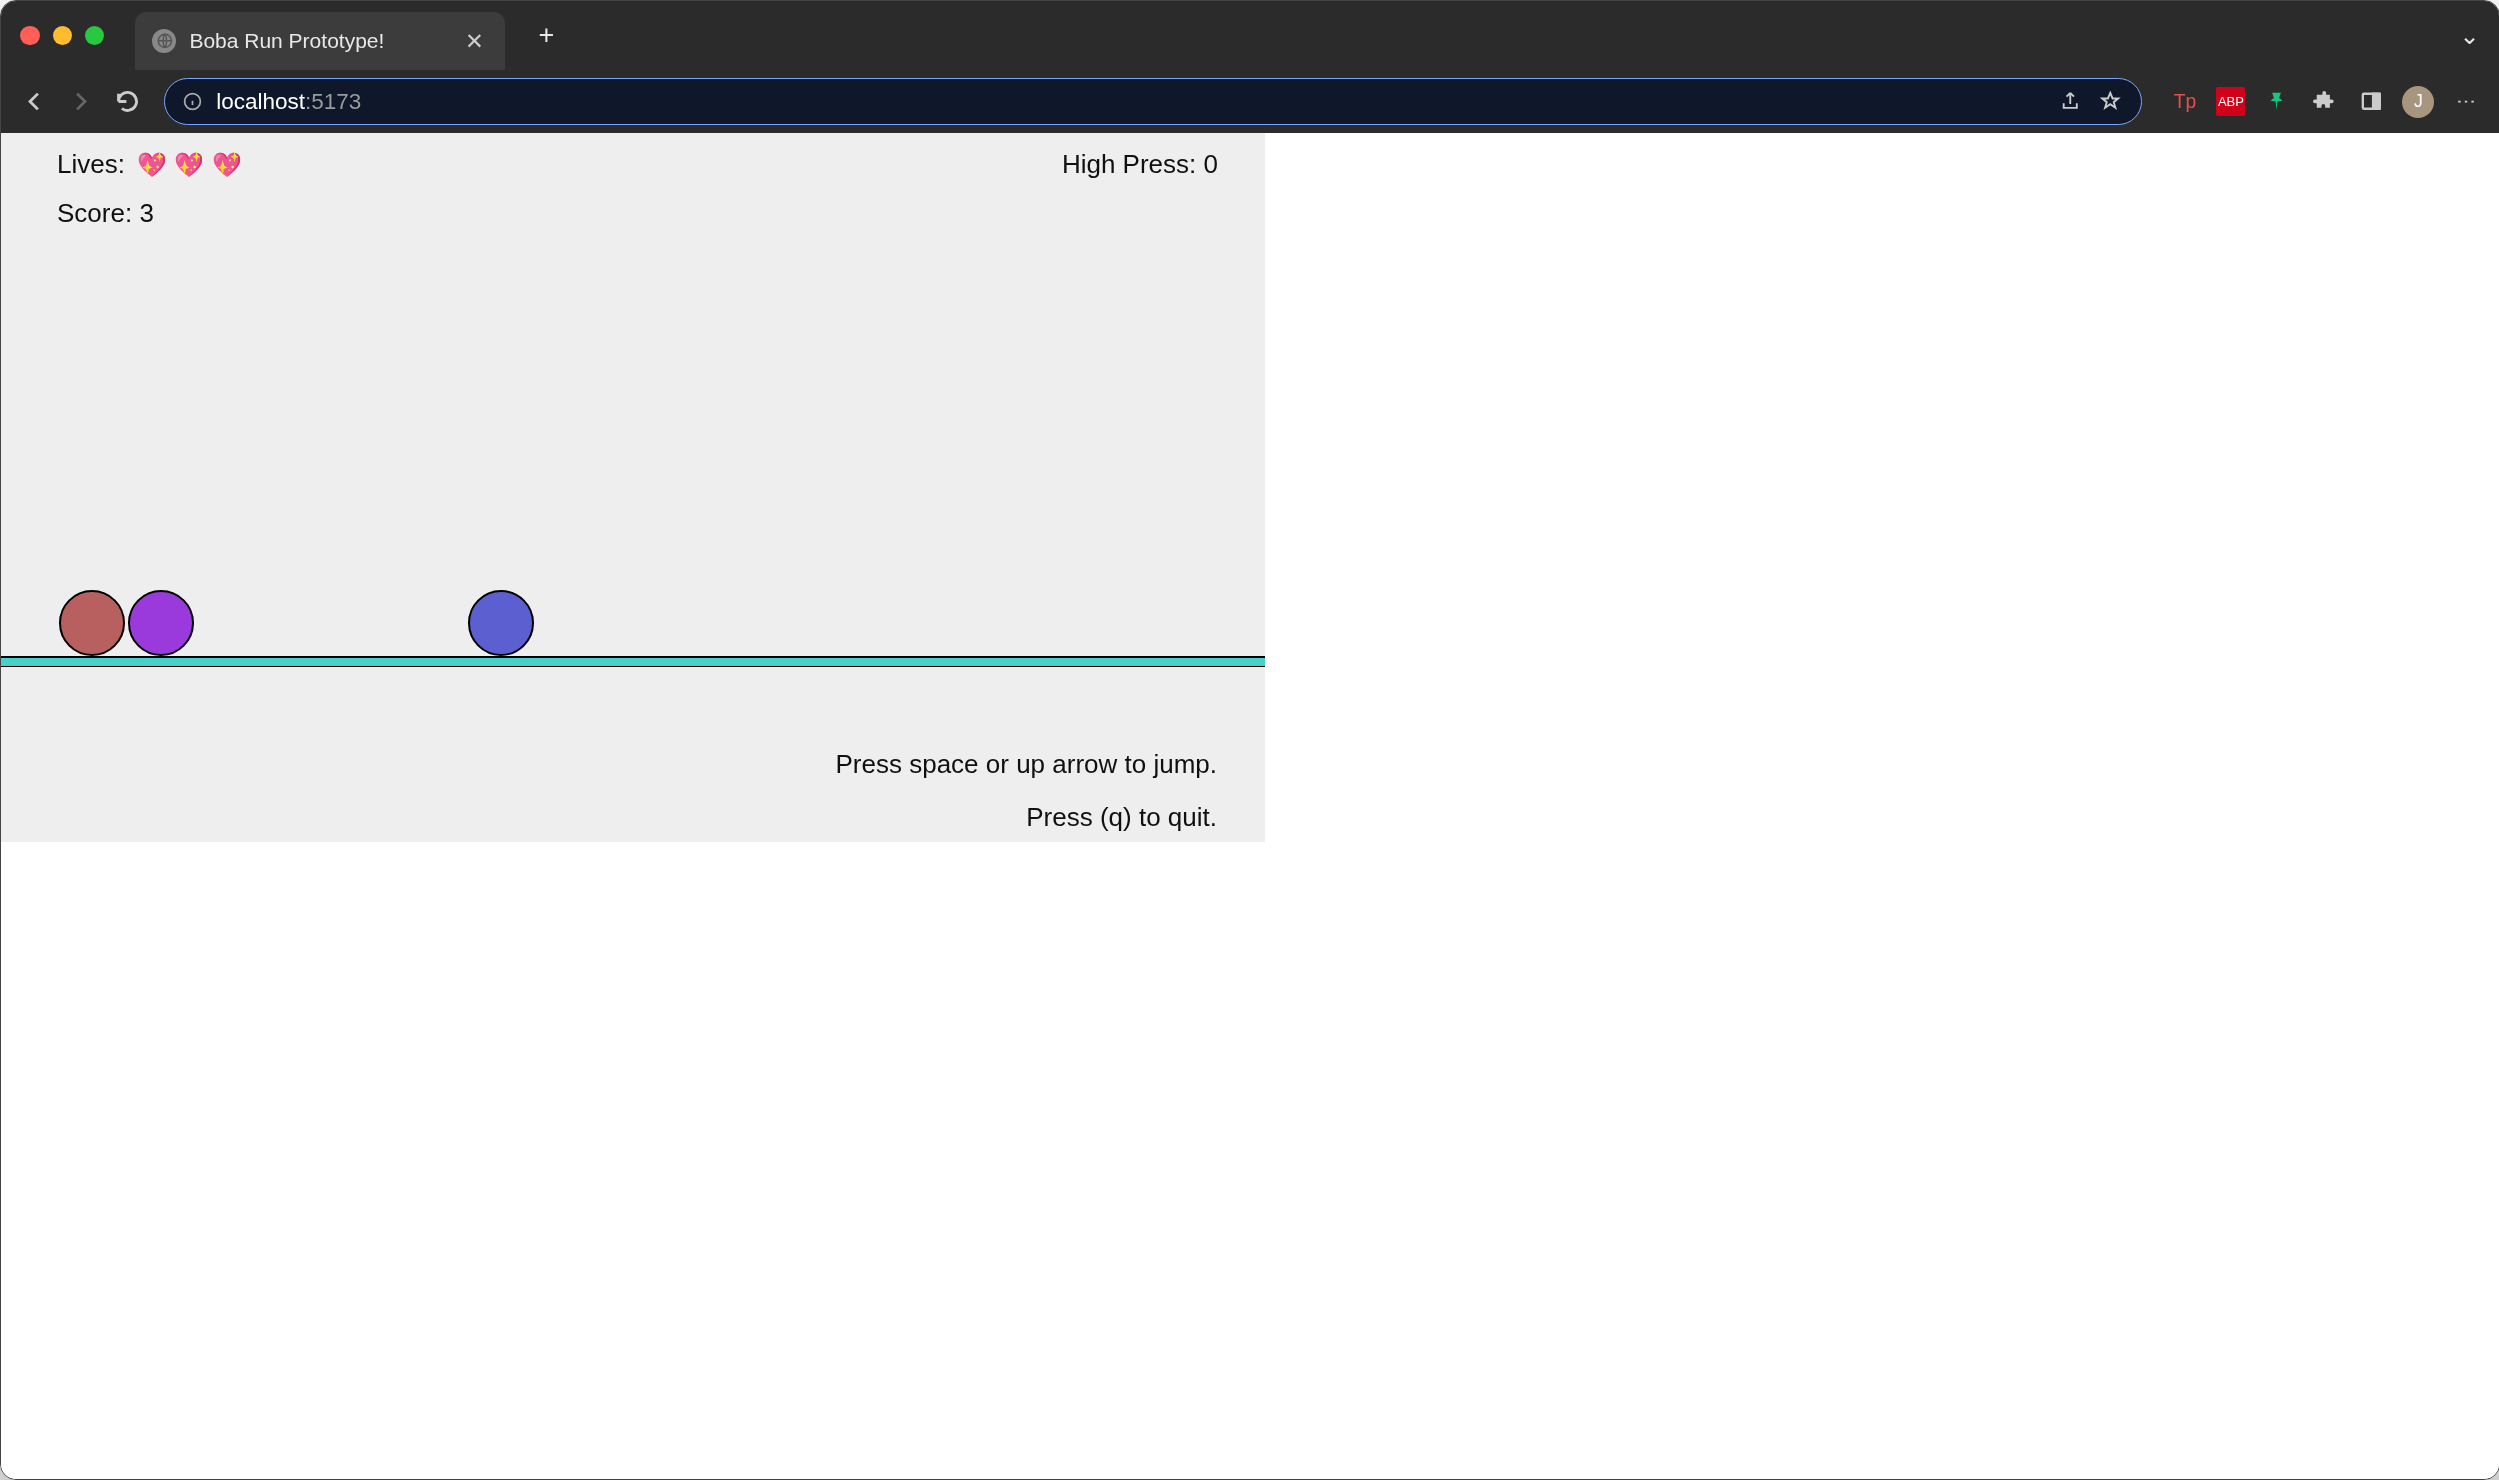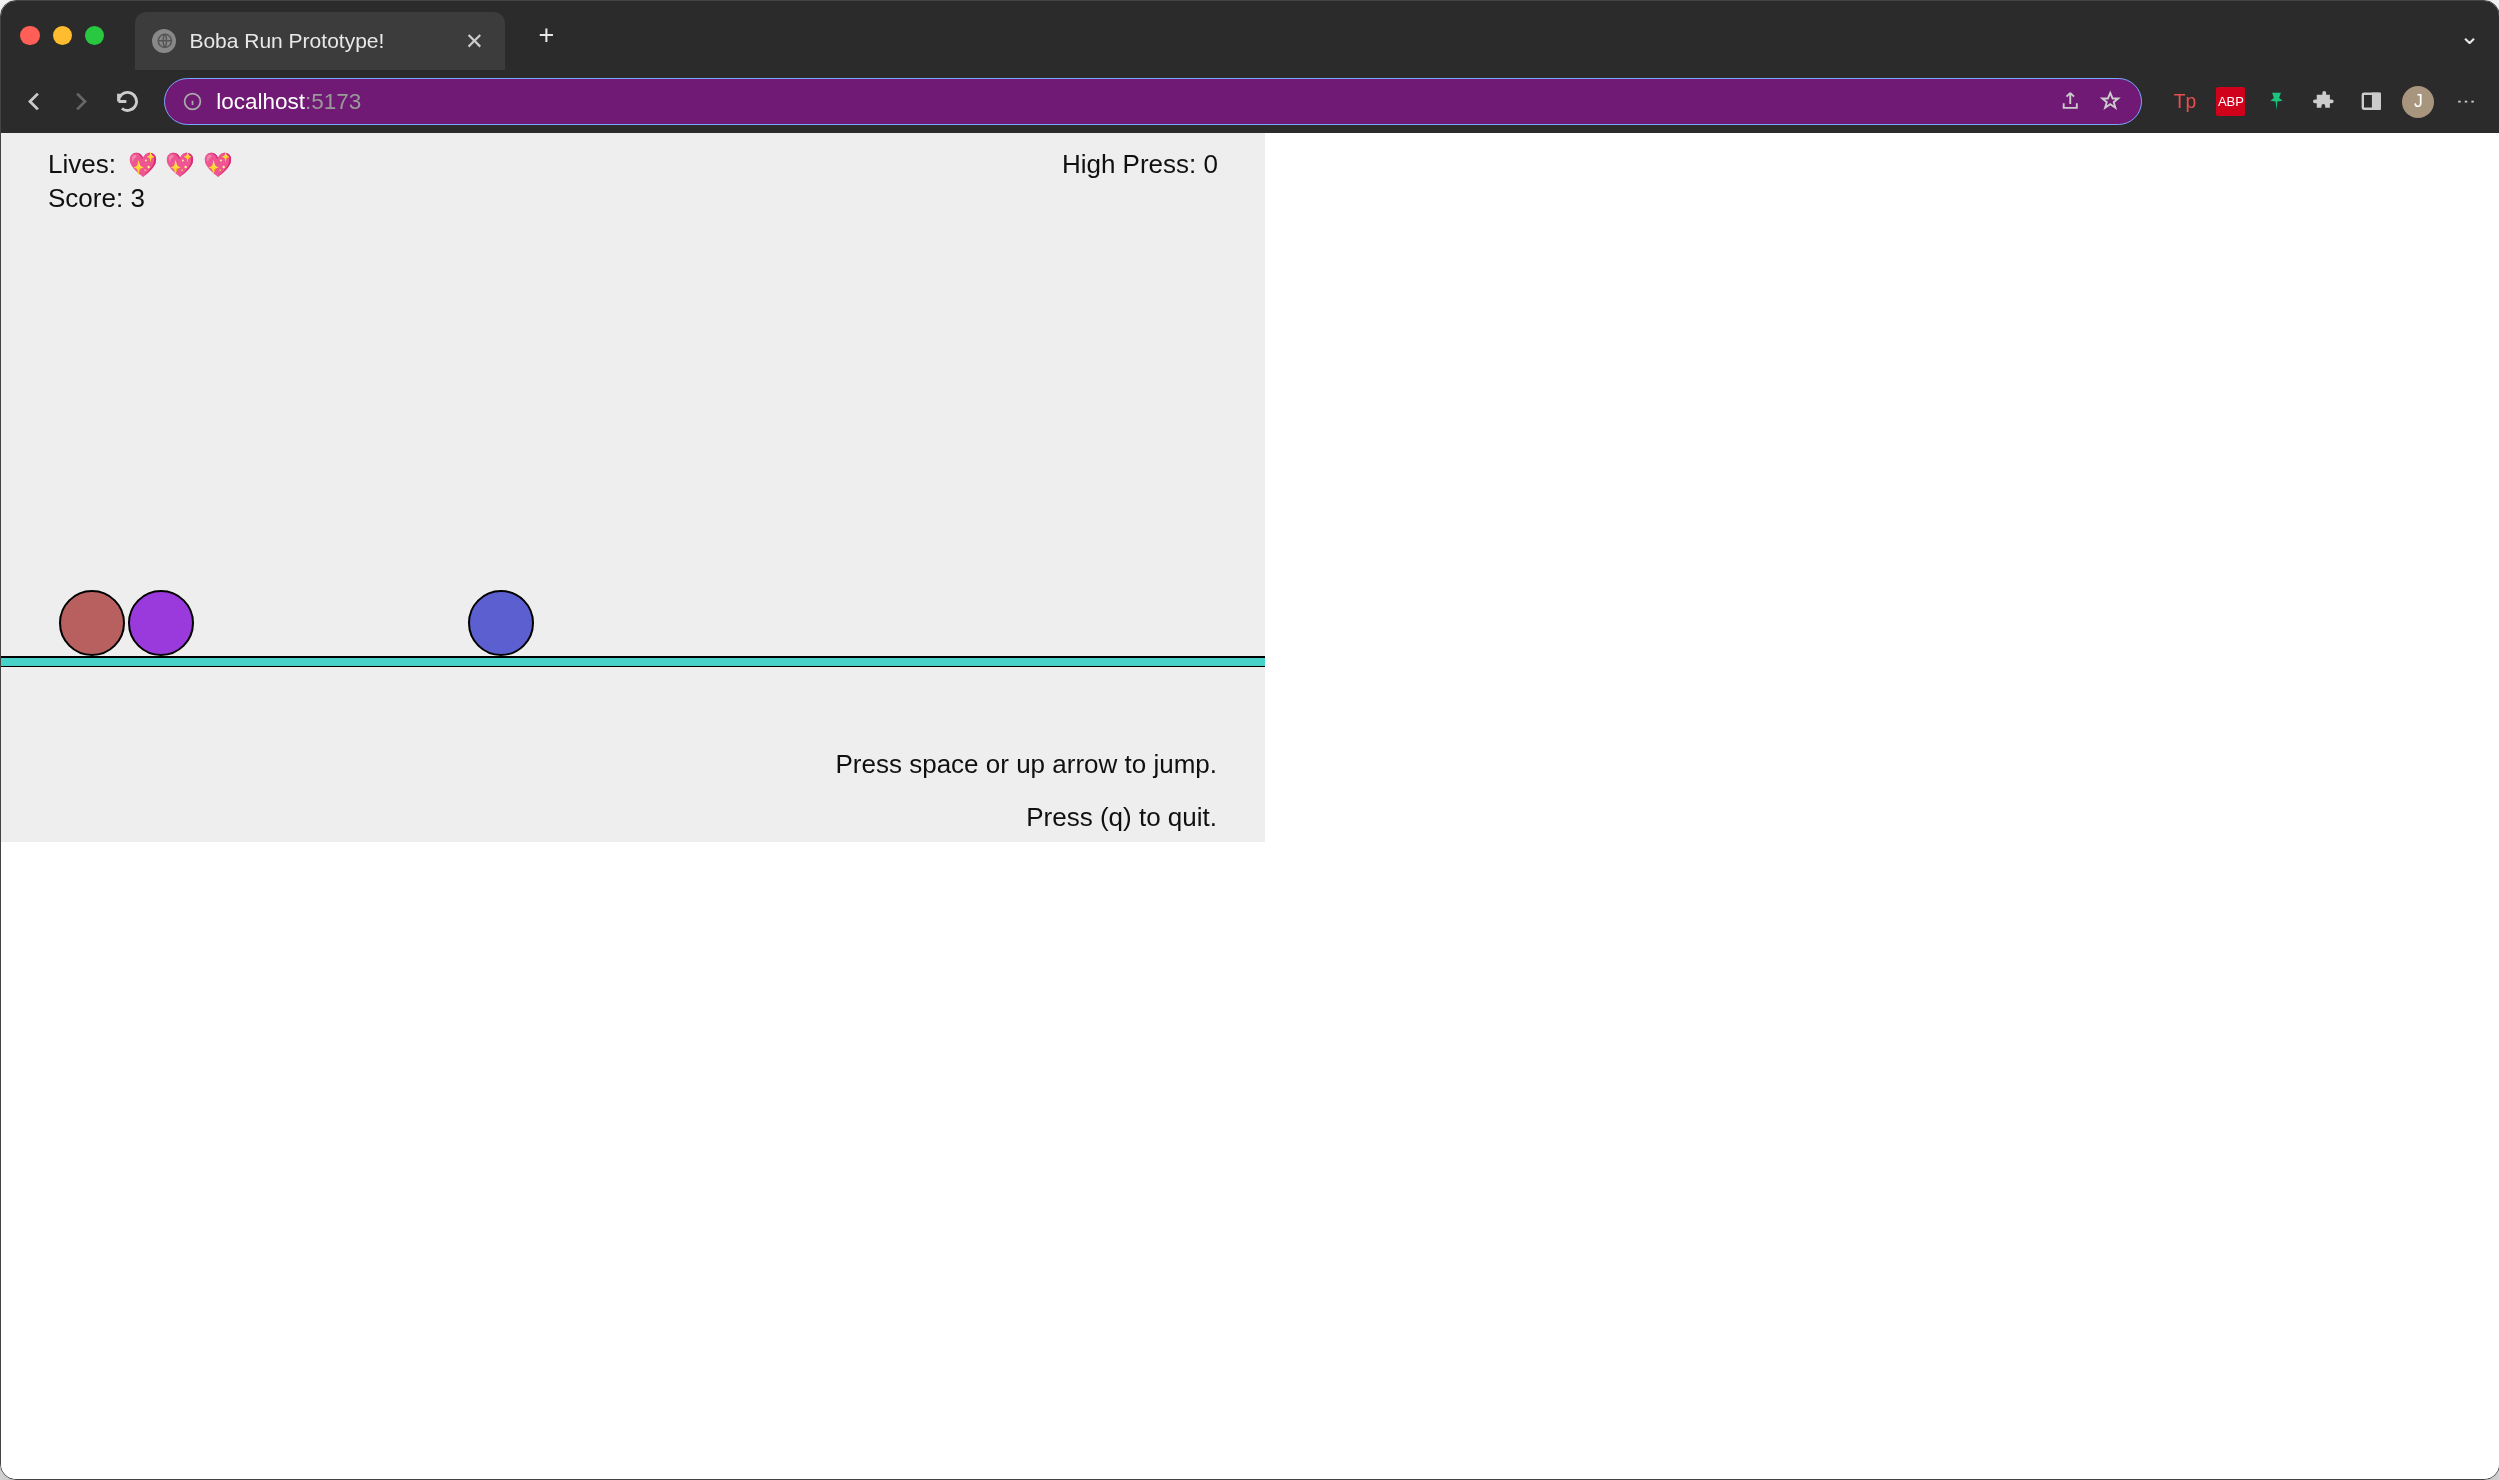--- a/index.html
+++ b/index.html
@@ -119,7 +119,7 @@
     .nav-btn svg { width: 27px; height: 27px; }
     .address-bar {
       flex: 1;
-      background: #701a75;
+      background: #0f172a;
       border: 1.6px solid #7aa7ff;
       border-radius: 32px;
       height: 47px;

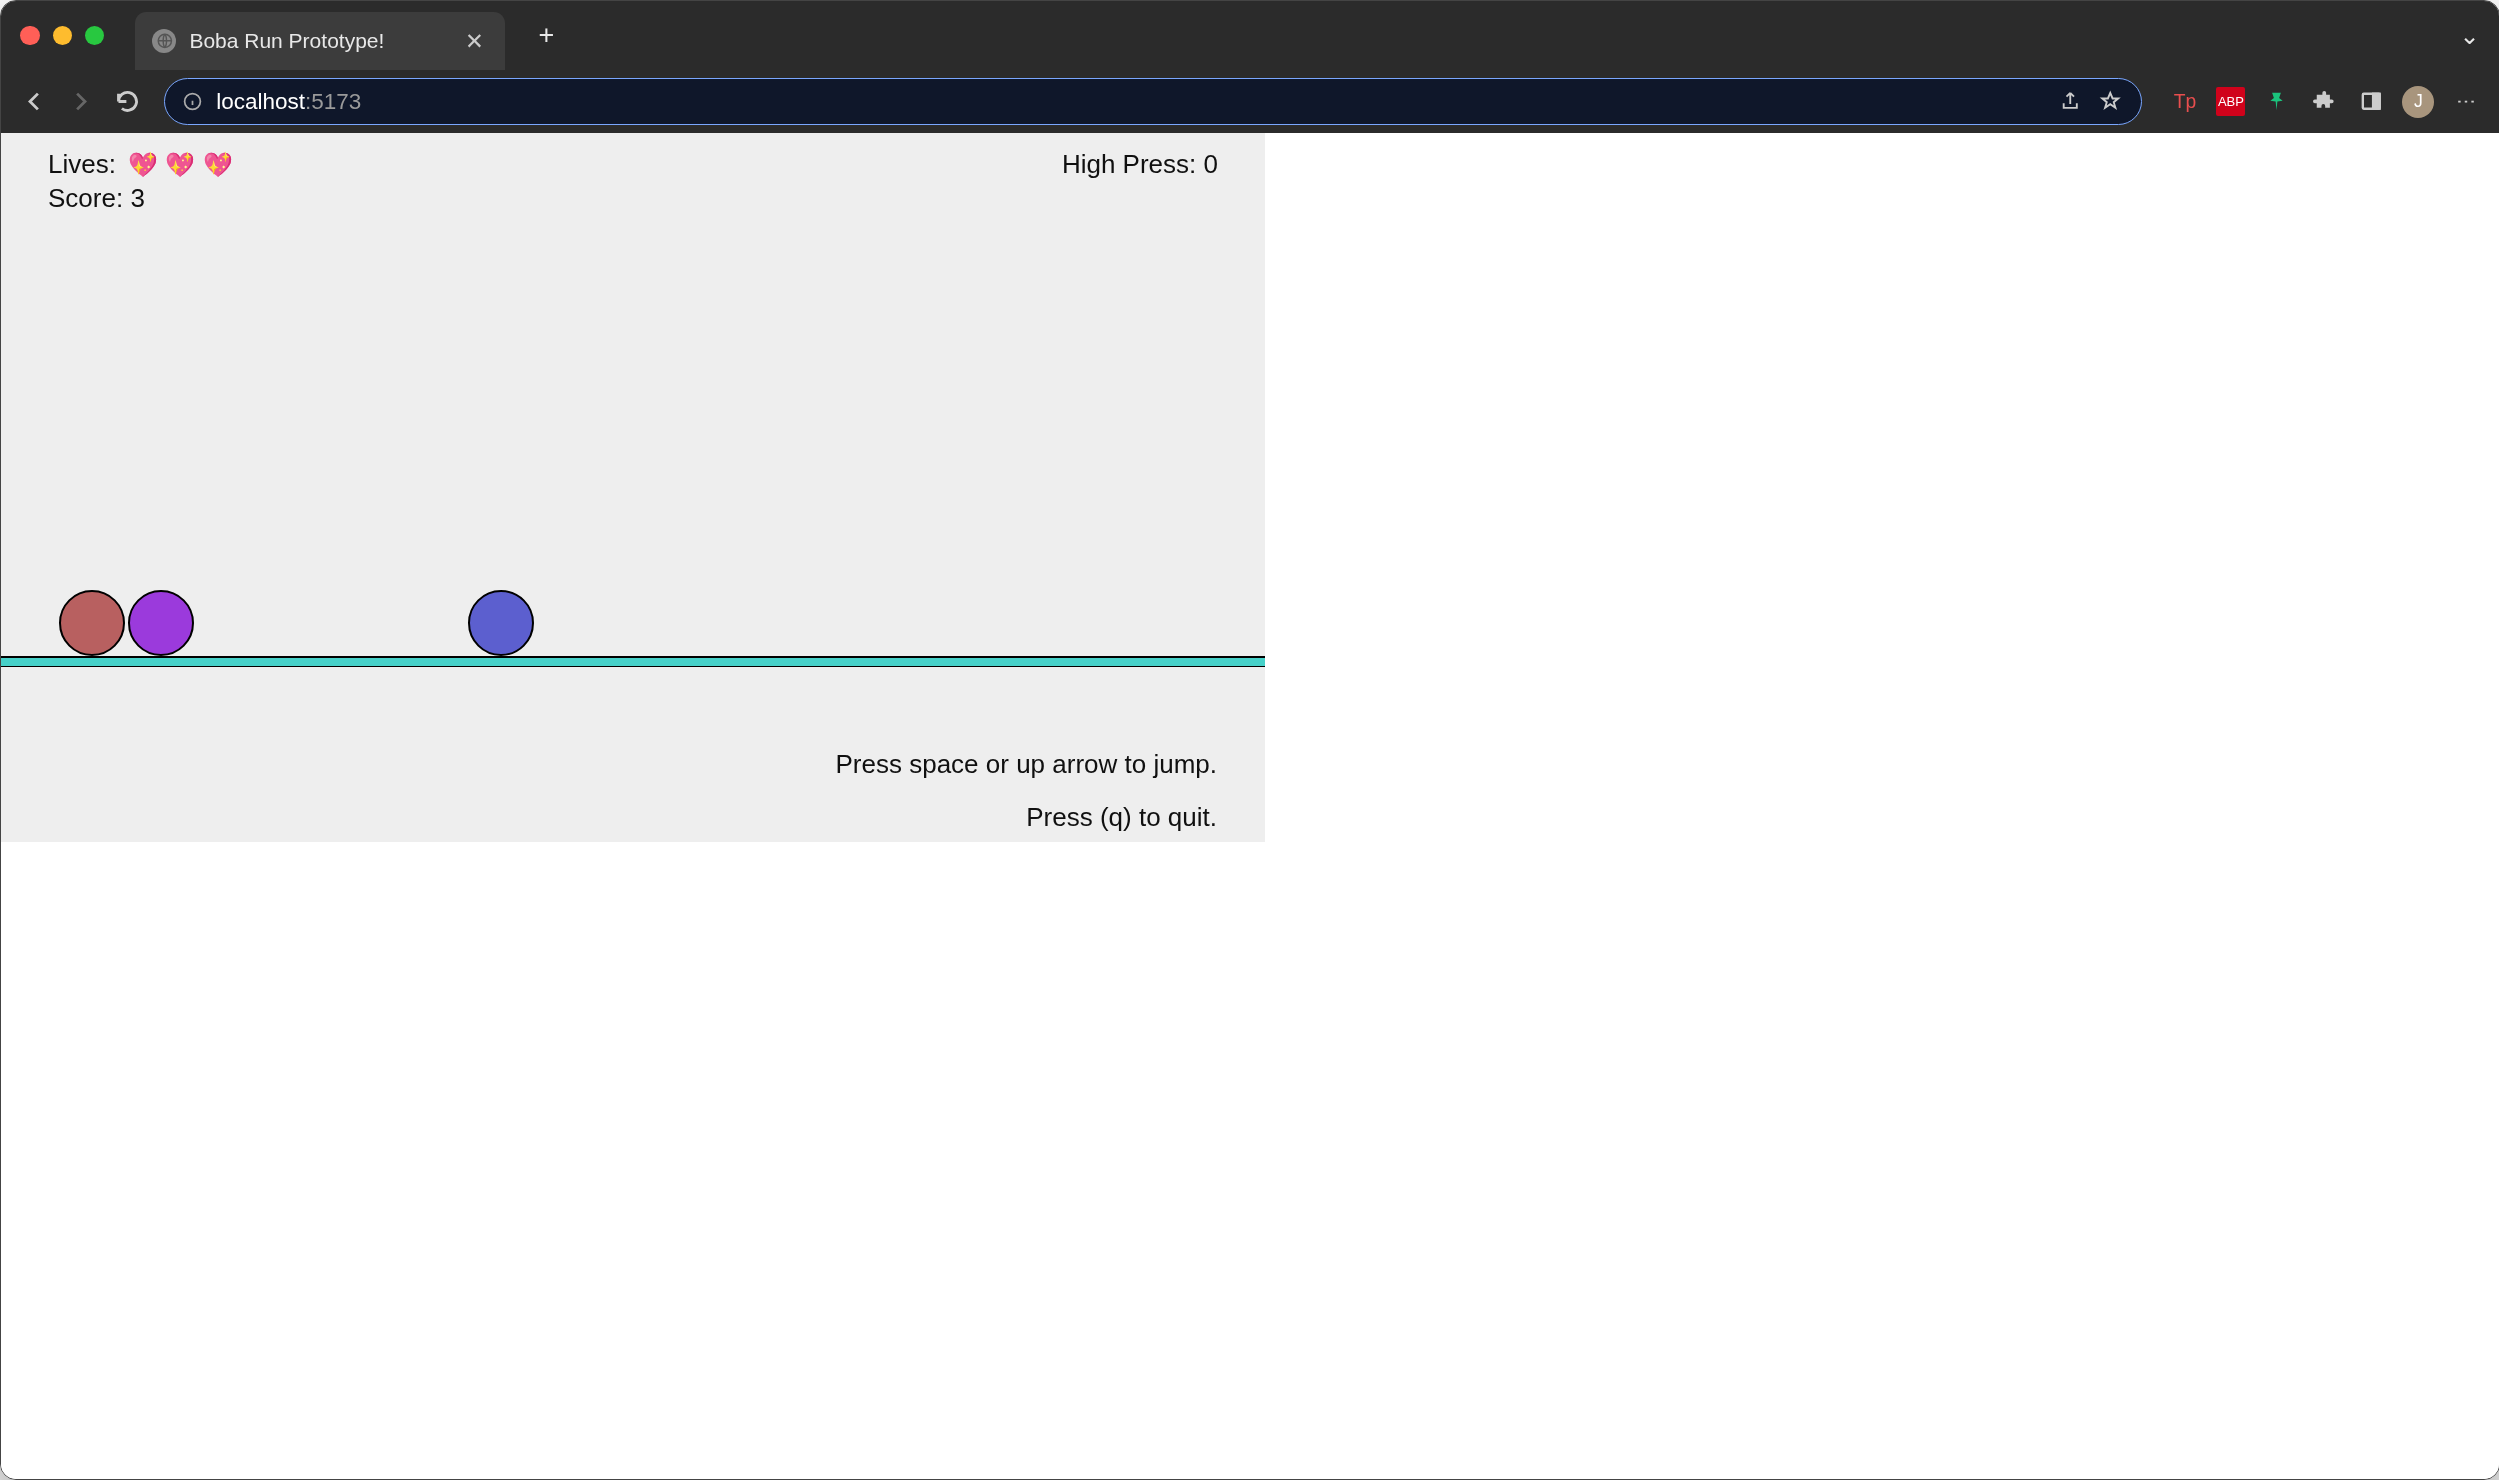--- a/index.html
+++ b/index.html
@@ -221,7 +221,8 @@
     .hud-left {
       display: flex;
       flex-direction: column;
-      gap: 3px;
+      gap: 18px;
+      margin-left: 9px;
     }
     .hud-text {
       color: #101010;

